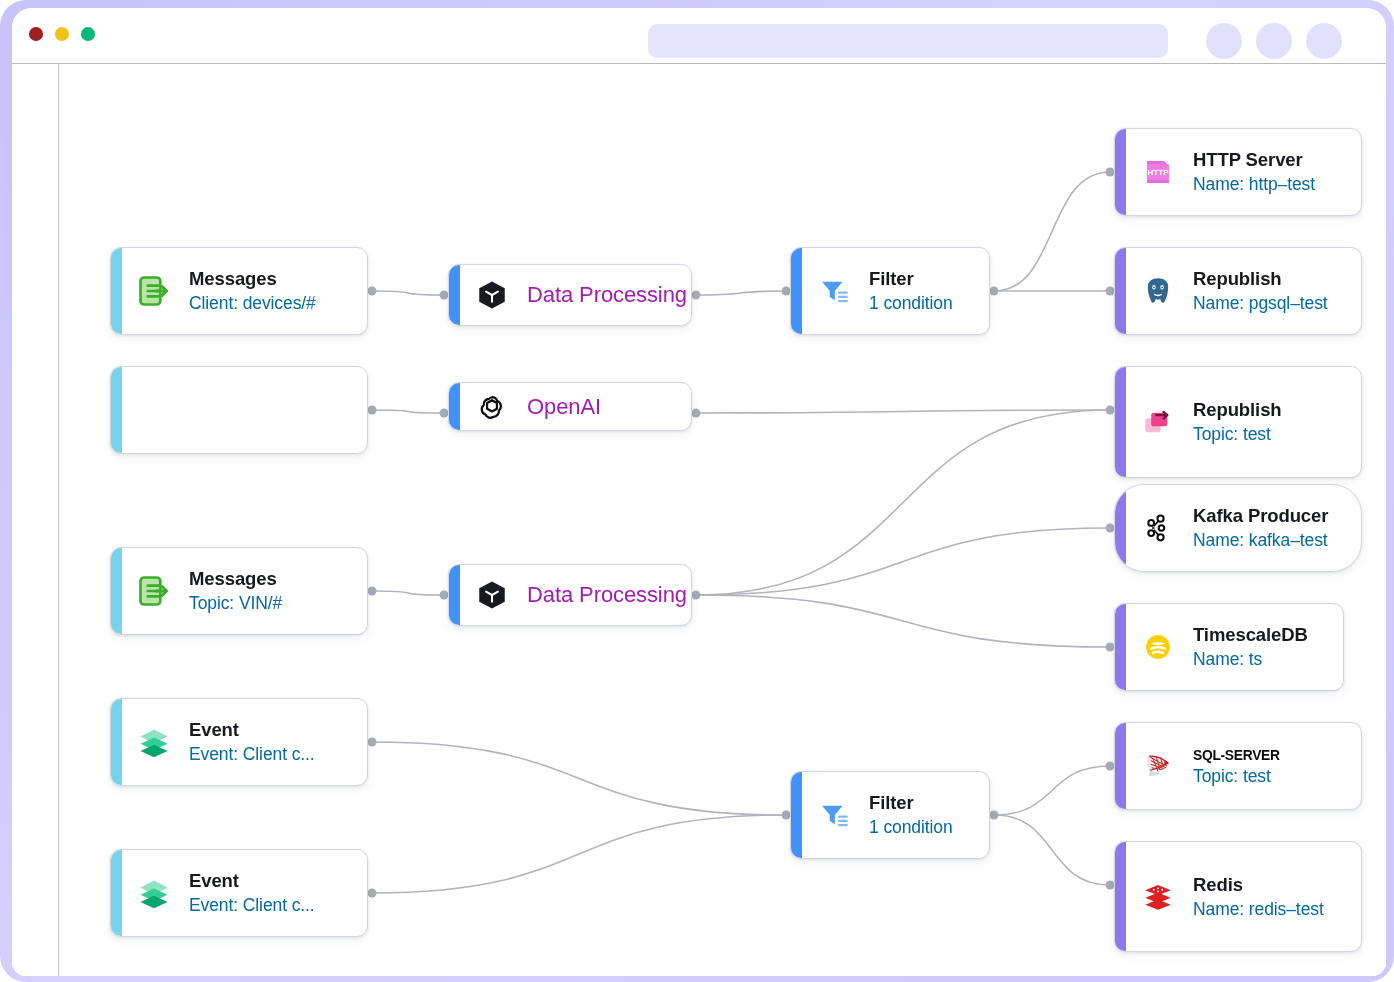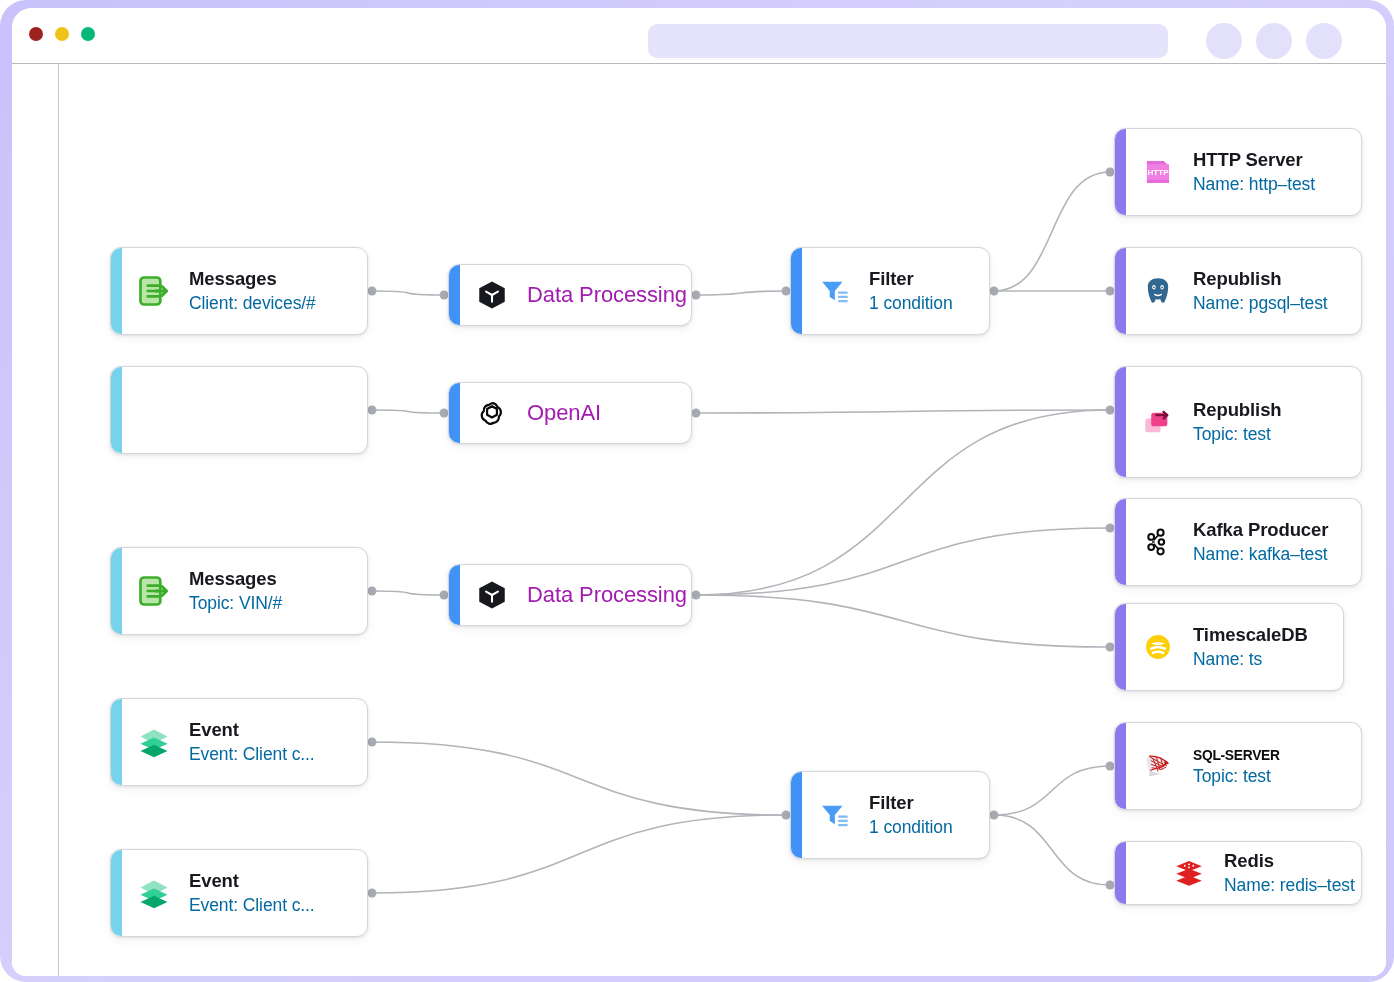--- a/index.html
+++ b/index.html
@@ -318,7 +318,7 @@
               </div>
             </div>
           </div>
-          <div class="node proc single-line" style="left: 436px; top: 318px; width: 244px; height: 62px;">
+          <div class="node proc single-line" style="left: 436px; top: 318px; width: 244px; height: 49px;">
             <div class="accent"></div>
             <div class="node-body">
               <span class="node-icon">

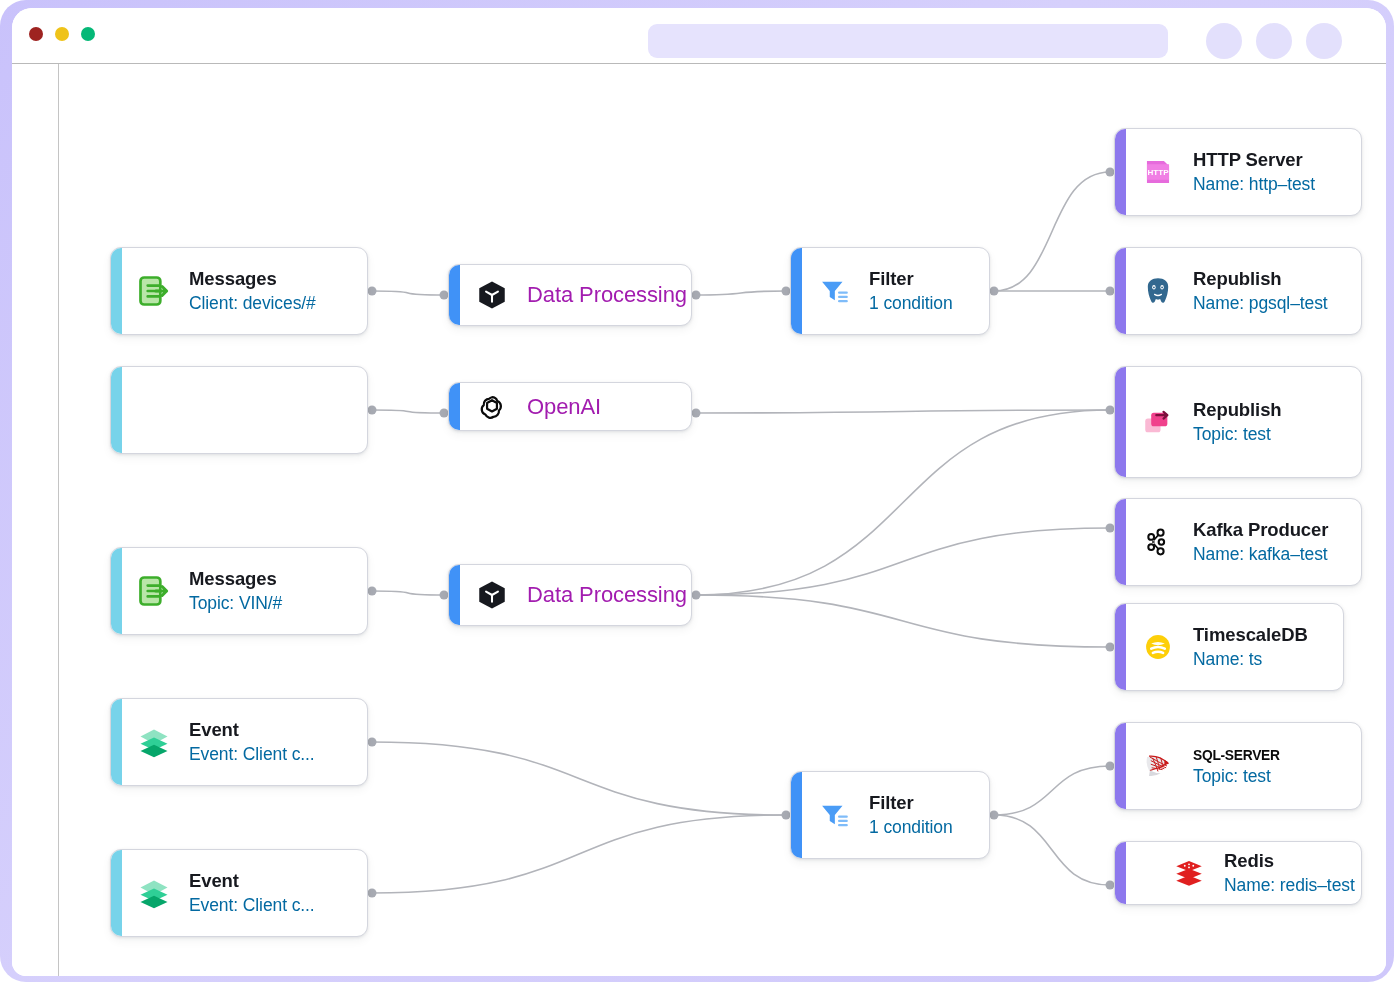--- a/index.html
+++ b/index.html
@@ -433,7 +433,7 @@
               </div>
             </div>
           </div>
-          <div class="node sink" style="left: 1102px; top: 434px; width: 248px; height: 88px;">
+          <div class="node sink" style="left: 1102px; top: 420px; width: 248px; height: 88px; border-radius: 30px;">
             <div class="accent"></div>
             <div class="node-body">
               <span class="node-icon">

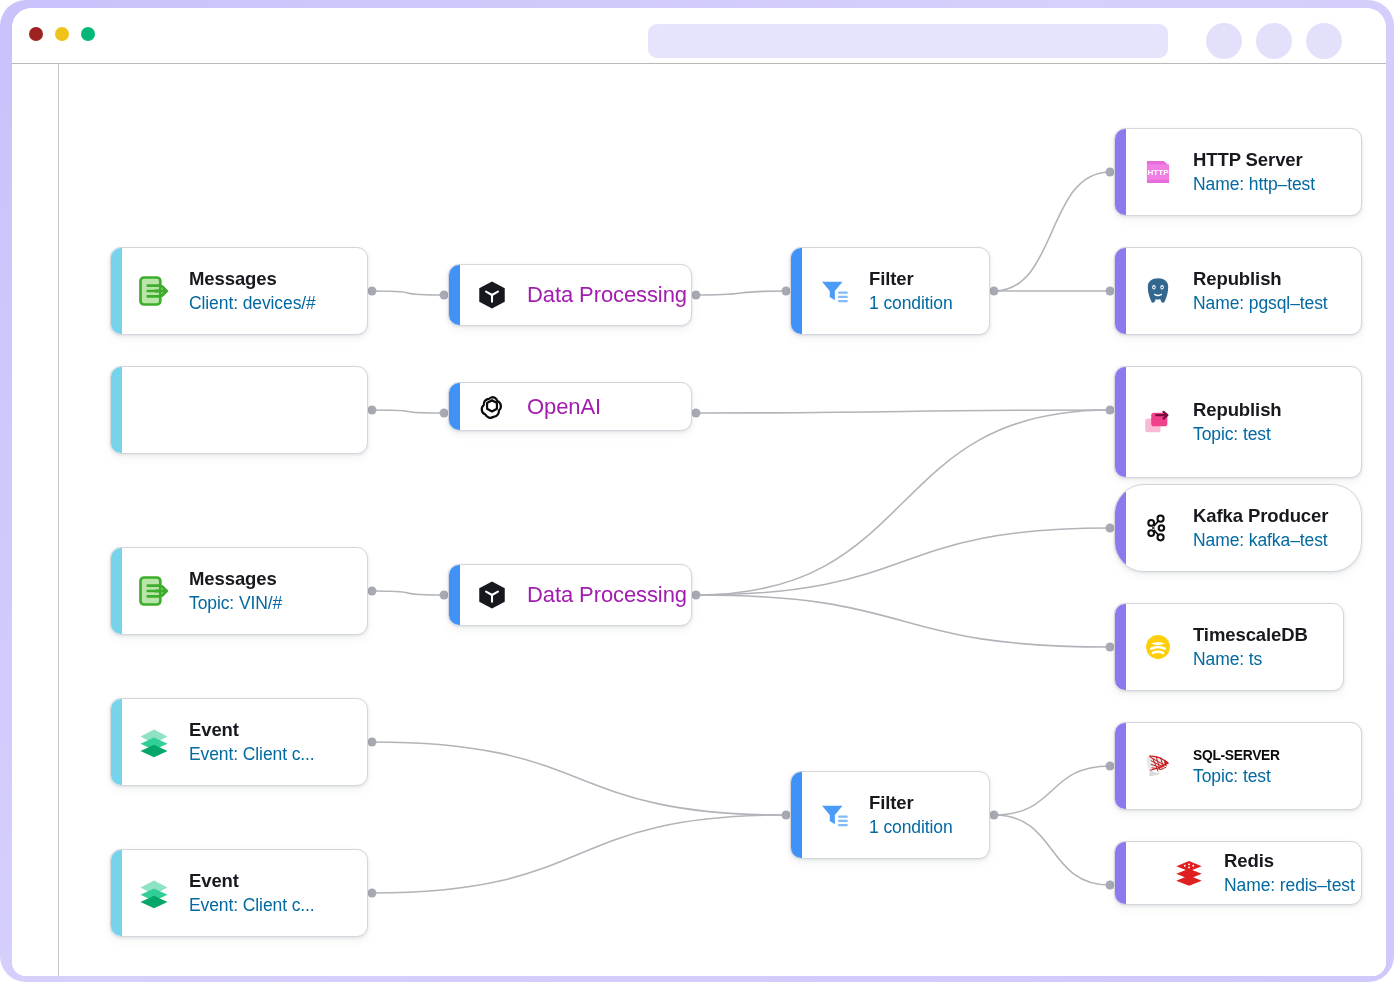--- a/index.html
+++ b/index.html
@@ -497,7 +497,7 @@
               </div>
             </div>
           </div>
-          <div class="node sink" style="left: 1102px; top: 777px; width: 248px; height: 64px; padding-left: 31px;">
+          <div class="node sink" style="left: 1102px; top: 777px; width: 248px; height: 111px;">
             <div class="accent"></div>
             <div class="node-body">
               <span class="node-icon">

